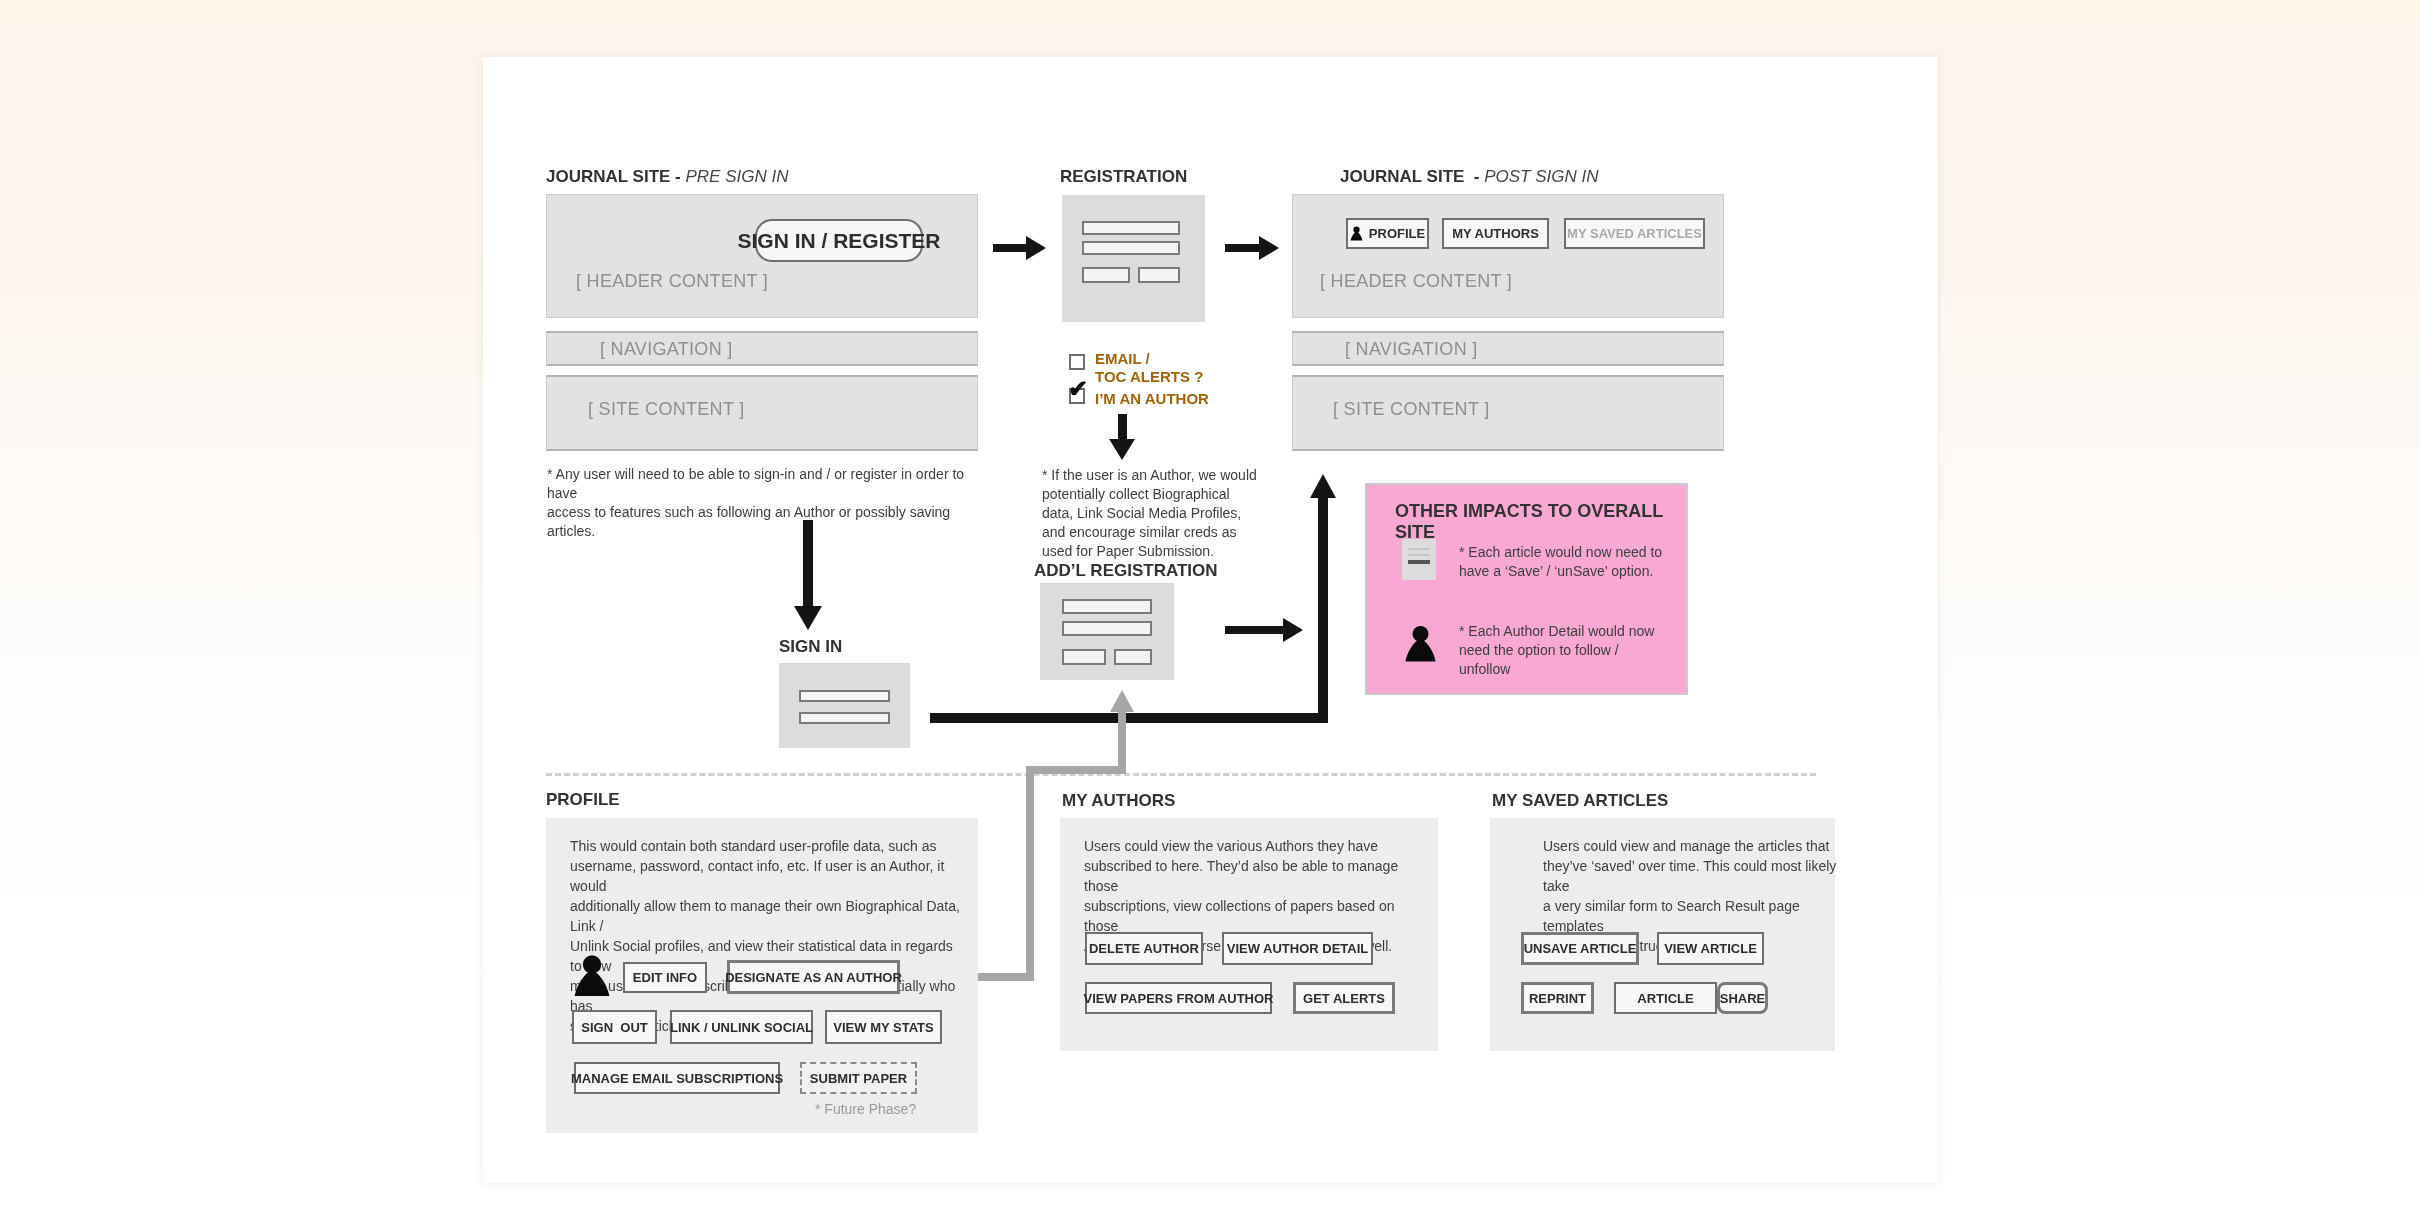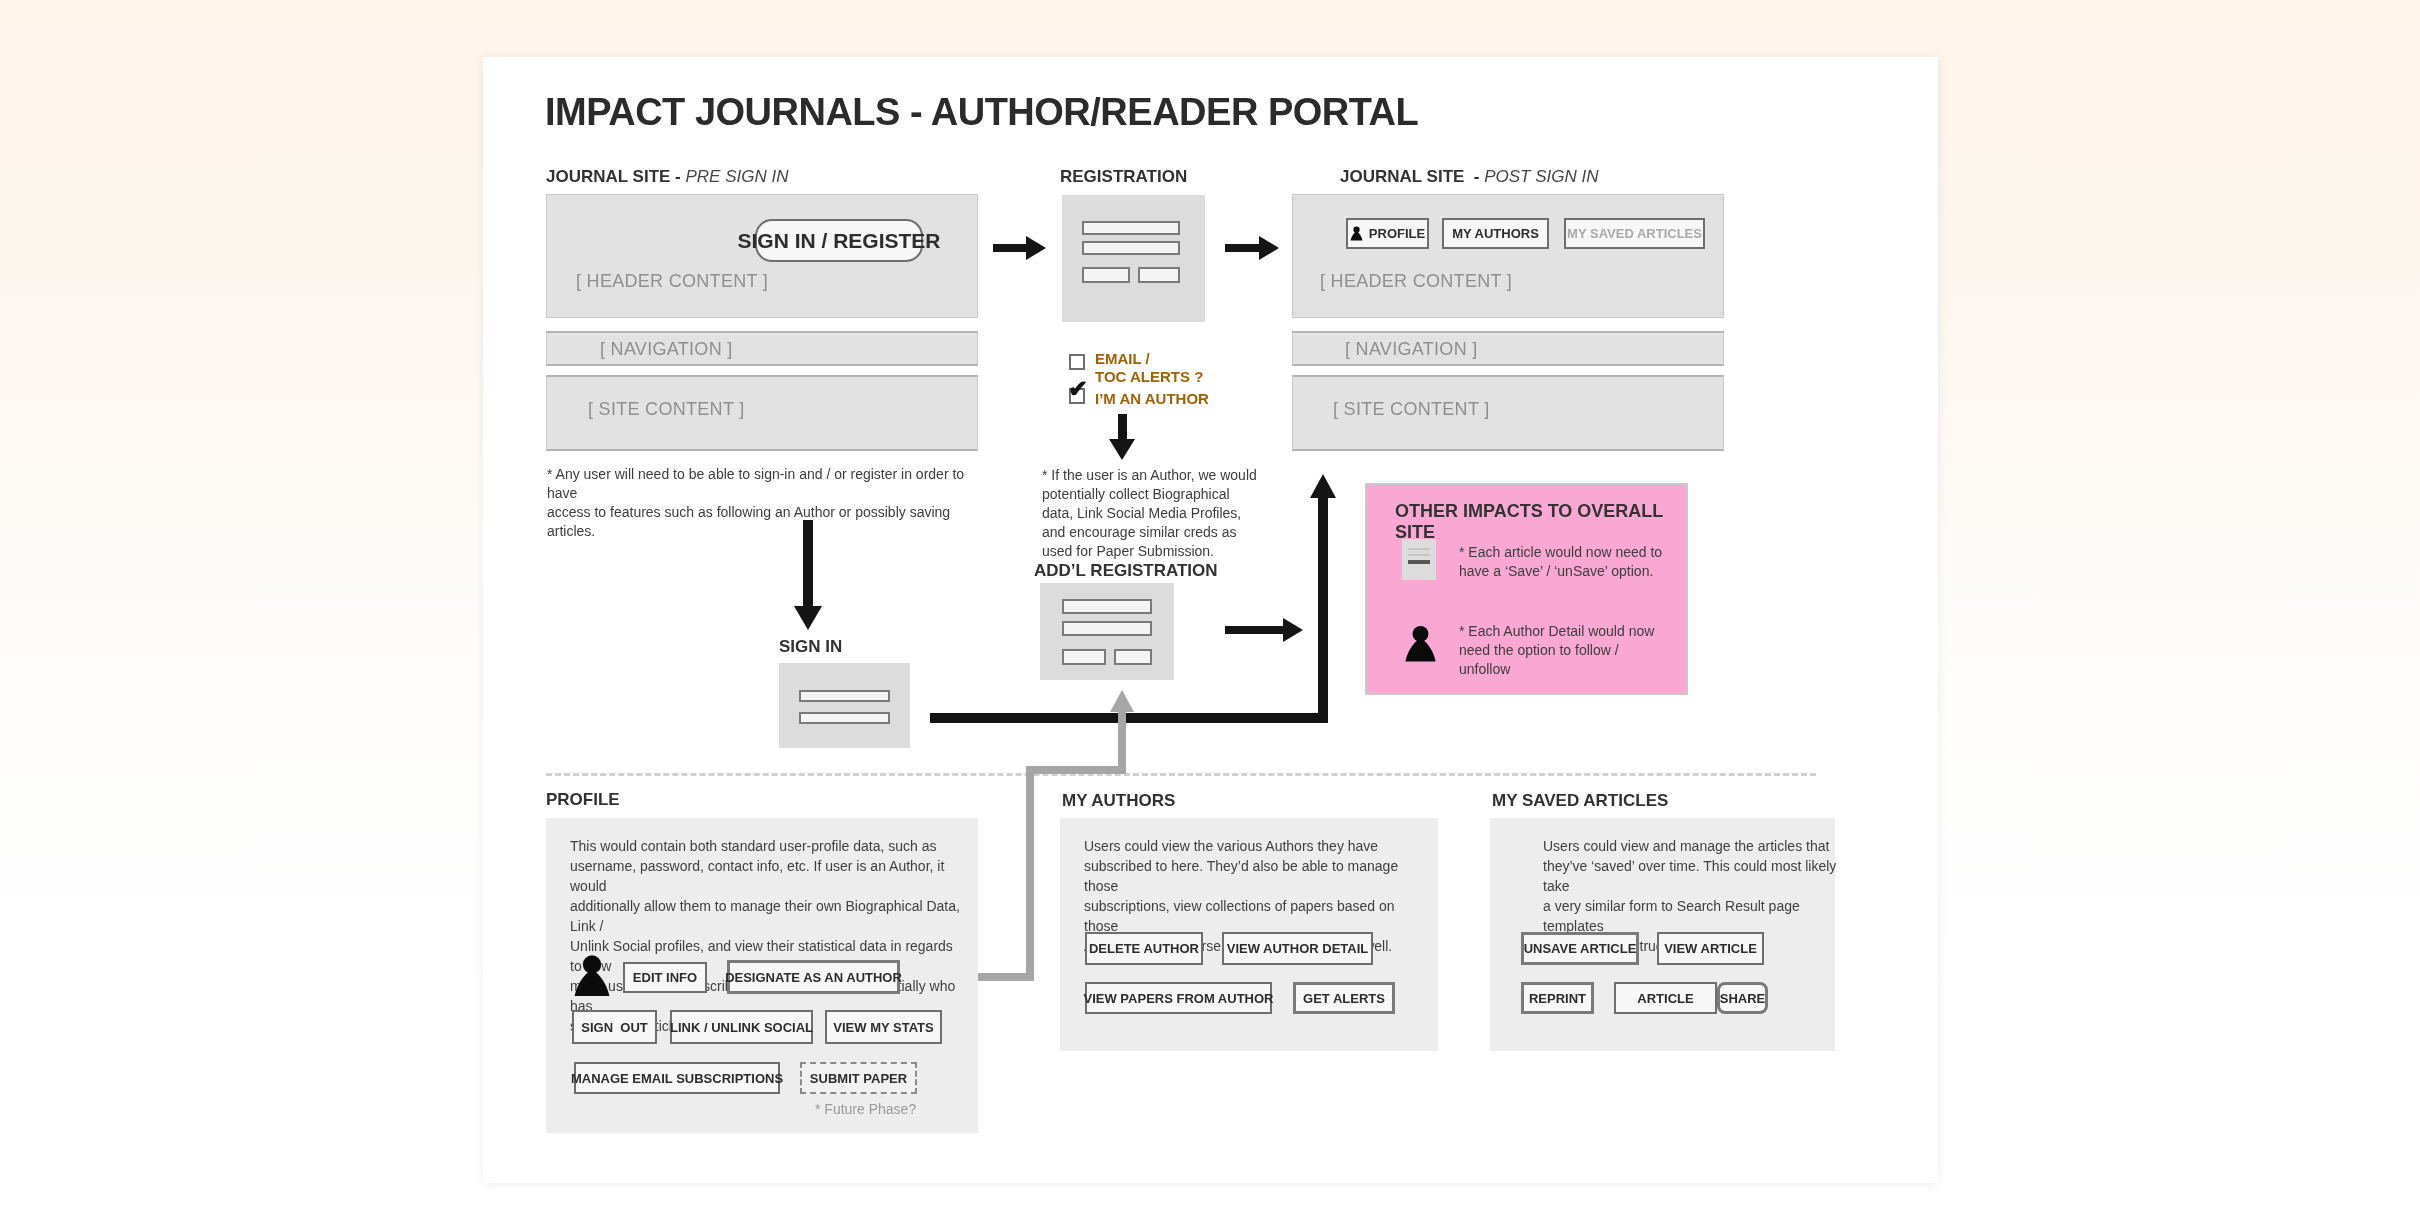--- a/index.html
+++ b/index.html
@@ -48,7 +48,6 @@
 
 <div class="abs canvas">
 
-  <div class="abs title">IMPACT JOURNALS - AUTHOR/READER PORTAL</div>
 
   <div class="abs sec-h" style="left:63px;top:110px;"><span>JOURNAL SITE - </span><span class="it">PRE SIGN IN</span></div>
 

